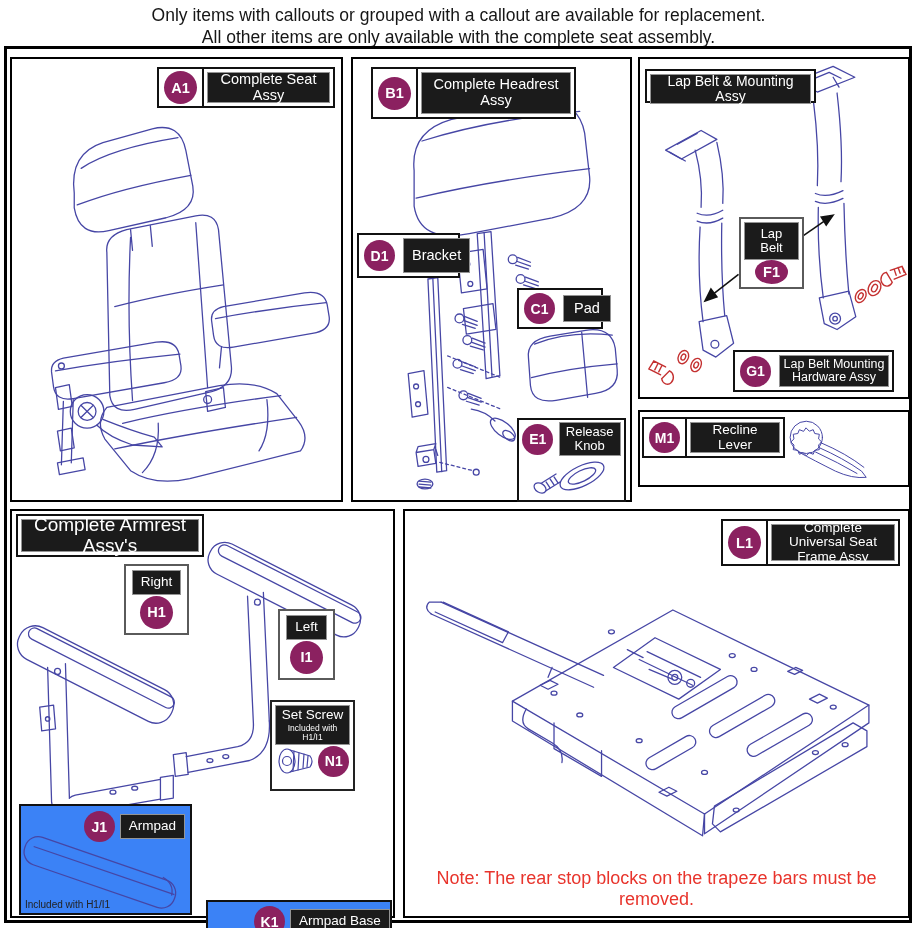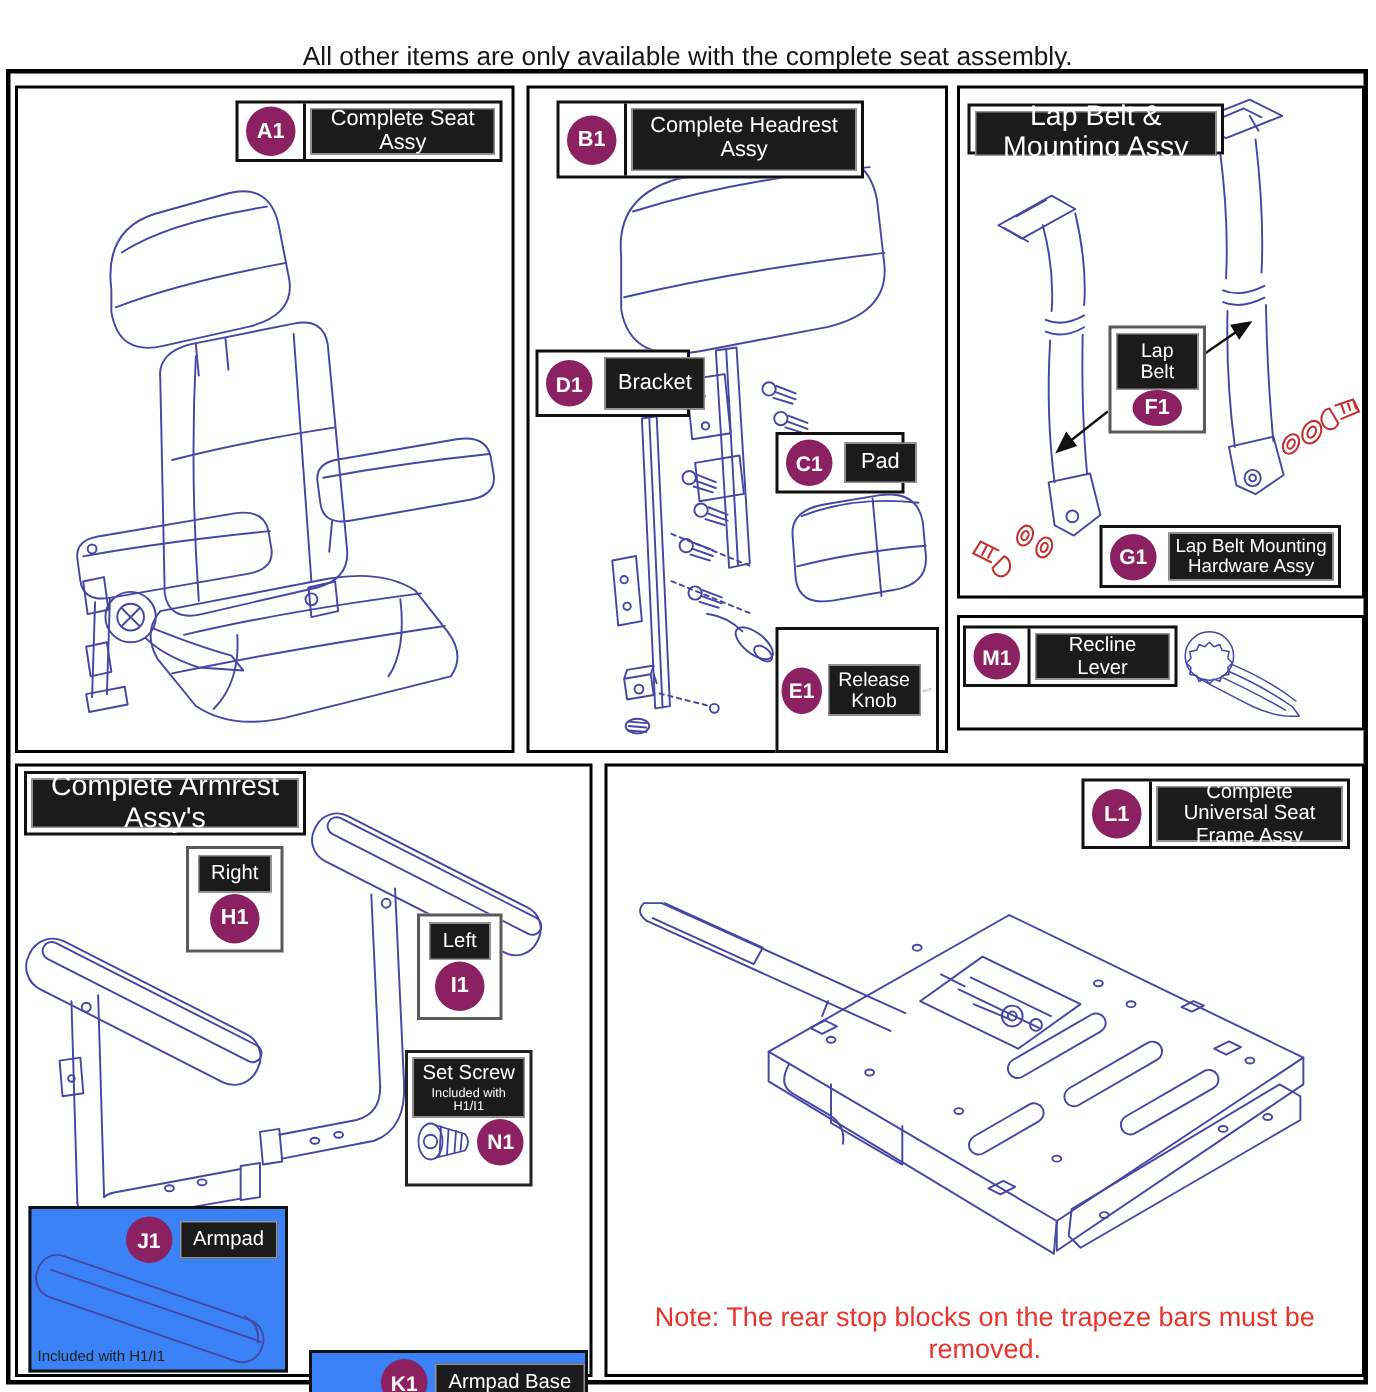--- a/index.html
+++ b/index.html
@@ -51,6 +51,7 @@
 
 <div class="page">
 
+  <div class="hdr hdr1">Only items with callouts or grouped with a callout are available for replacement.</div>
   <div class="hdr hdr2">All other items are only available with the complete seat assembly.</div>
 
   <div class="outer"></div>

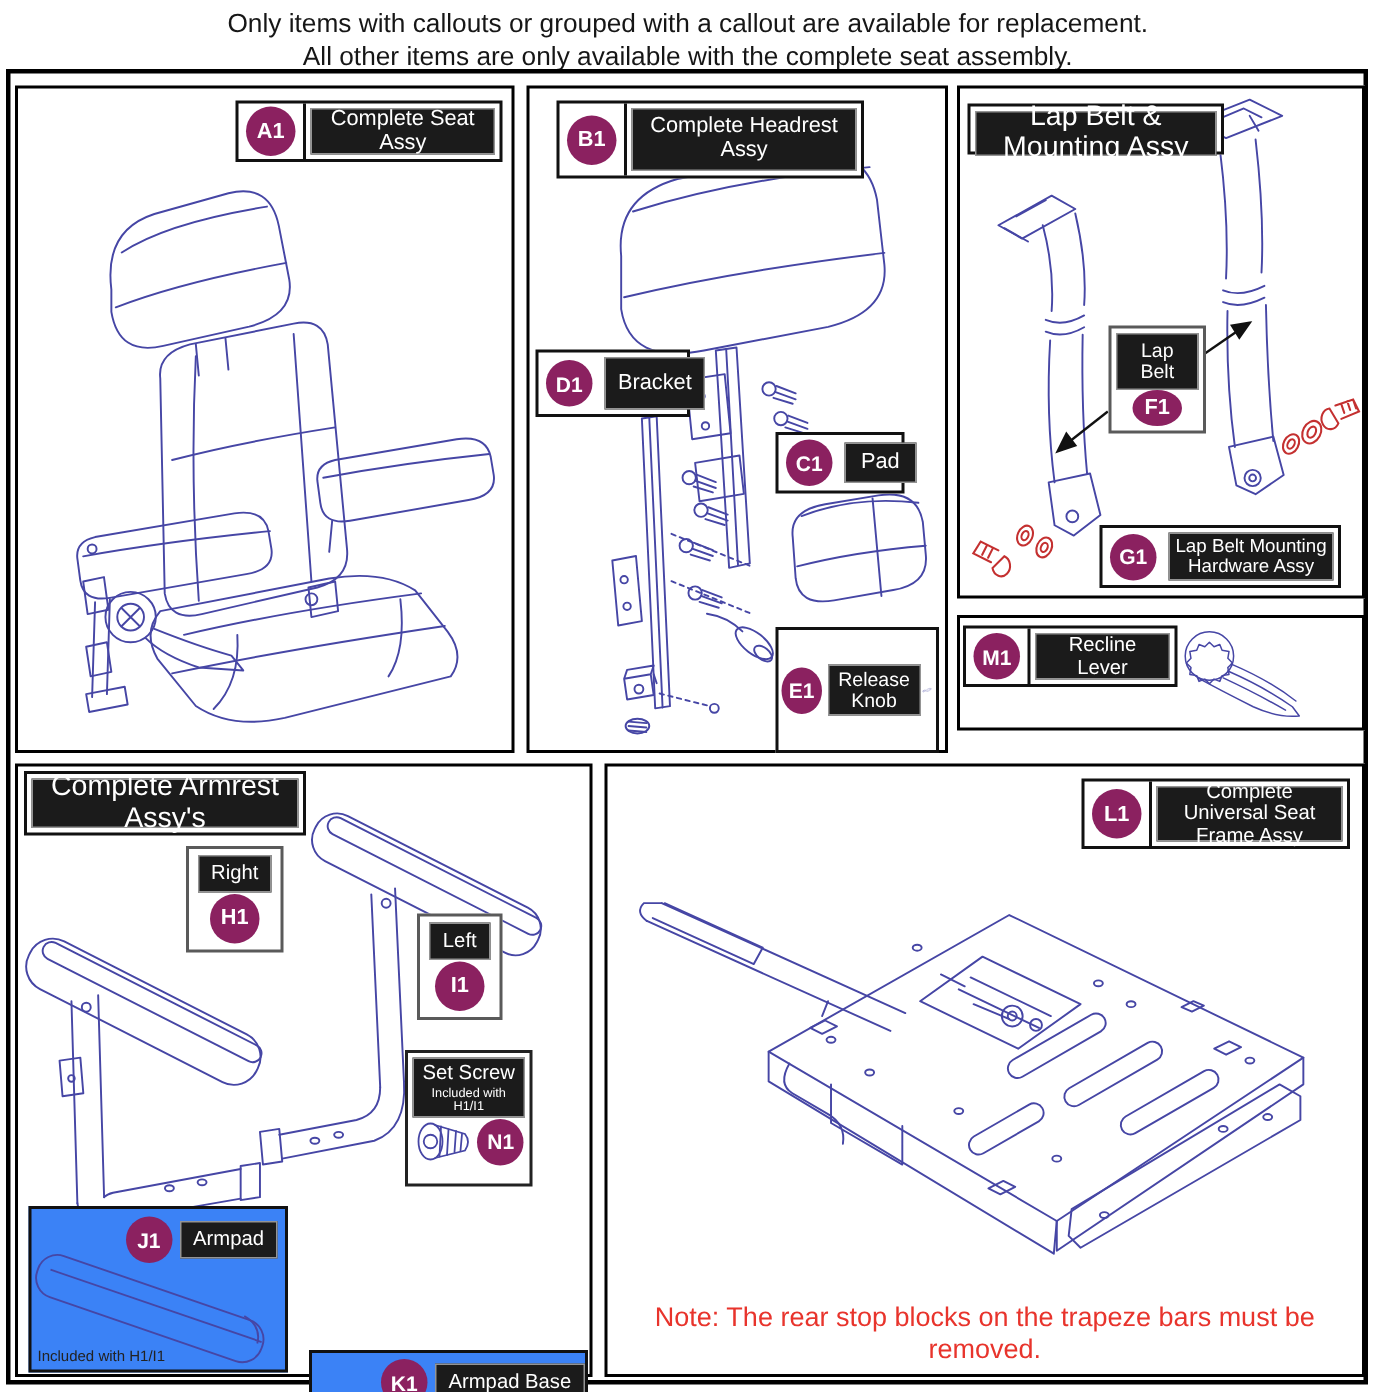--- a/index.html
+++ b/index.html
@@ -245,7 +245,7 @@
       </g>
     </svg>
     <div class="co titlebox" style="left:5px;top:10px;width:171px;height:34px">
-      <div class="lbl" style="font-size:19px;padding:14px 4px">Lap Belt &amp; Mounting Assy</div>
+      <div class="lbl" style="font-size:14px;padding:14px 4px">Lap Belt &amp; Mounting Assy</div>
     </div>
     <div class="co stack" style="left:99px;top:158px;width:65px;height:72px">
       <div class="lbl" style="width:auto;height:auto;padding:4px 6px;font-size:13px">Lap Belt</div>

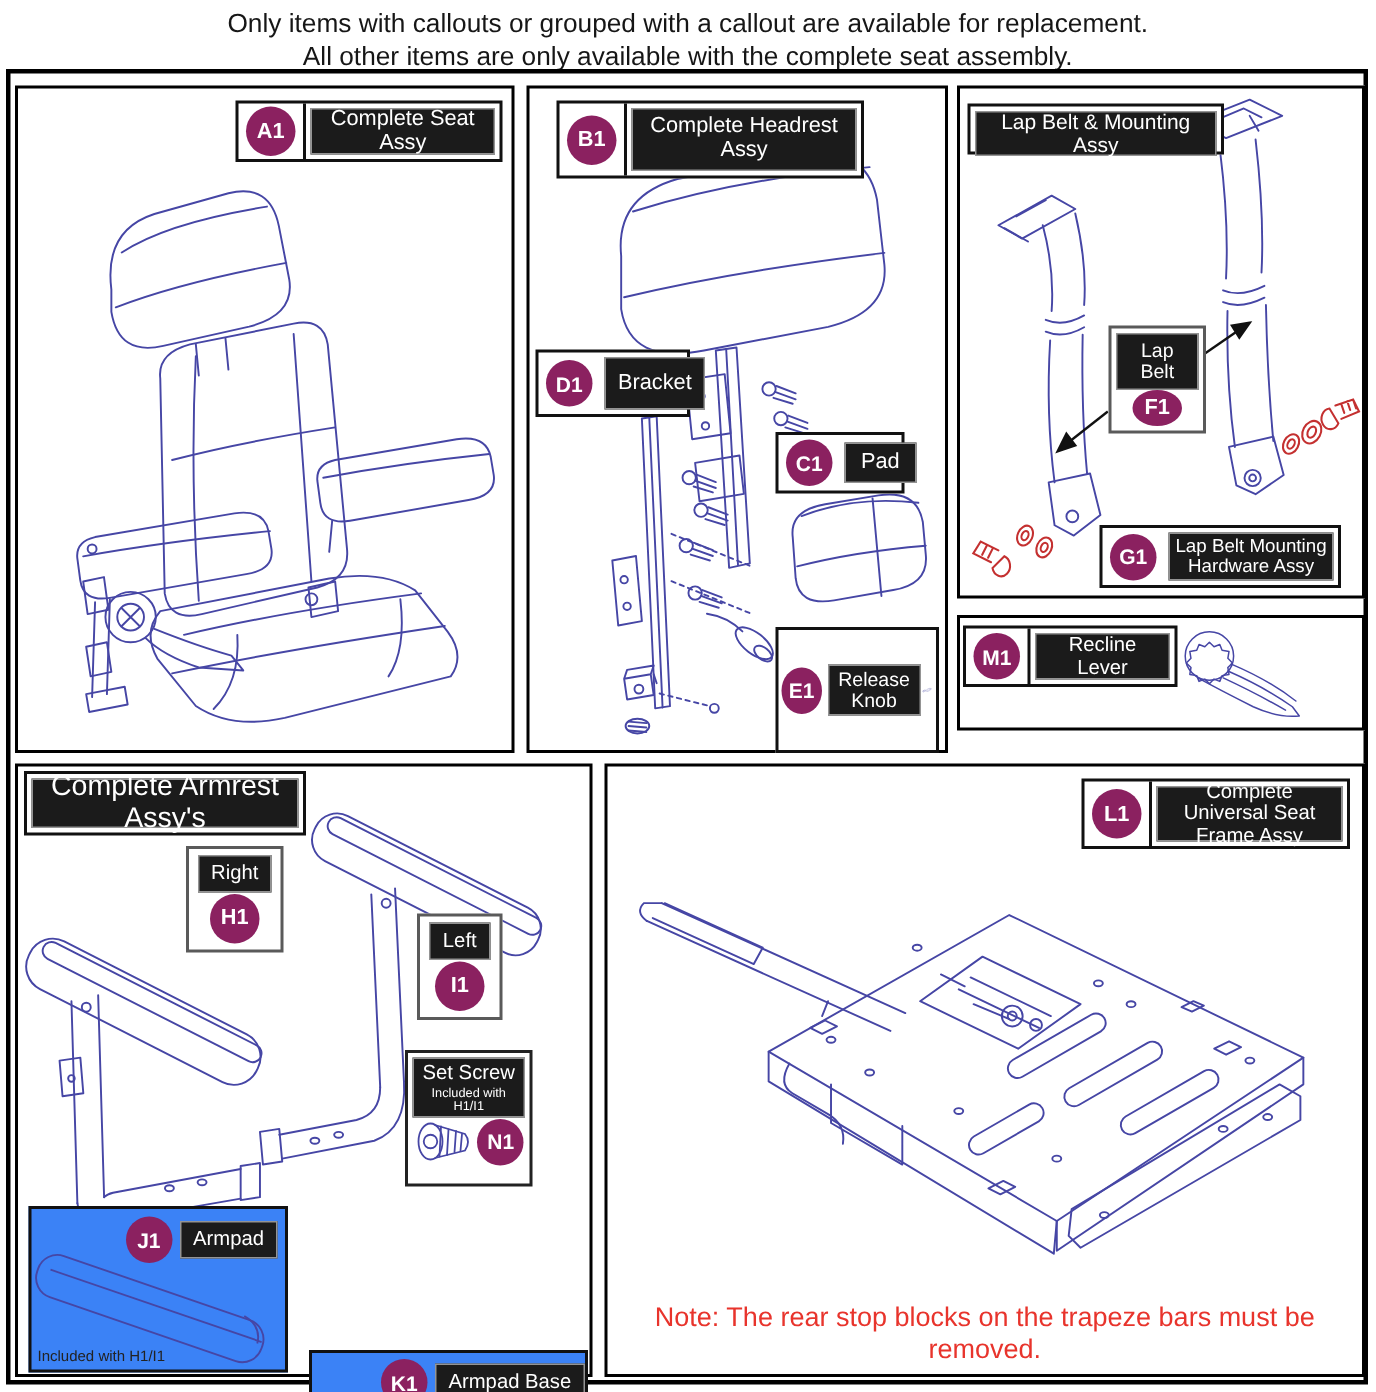--- a/index.html
+++ b/index.html
@@ -182,7 +182,7 @@
           <div class="lbl lbl--auto" style="padding:5px 10px">Pad</div>
         </div>
     </div>
-    <div class="co bar" style="left:164px;top:359px;width:109px;height:84px;flex-direction:row;align-items:center;padding:2px">
+    <div class="co bar" style="left:164px;top:359px;width:109px;height:84px;flex-direction:column;align-items:center;padding:2px">
       <div class="e1top">
         <div class="badge badge--sm">E1</div>
         <div class="lbl lbl--auto" style="font-size:13px;padding:2px 4px;max-width:62px">Release Knob</div>

